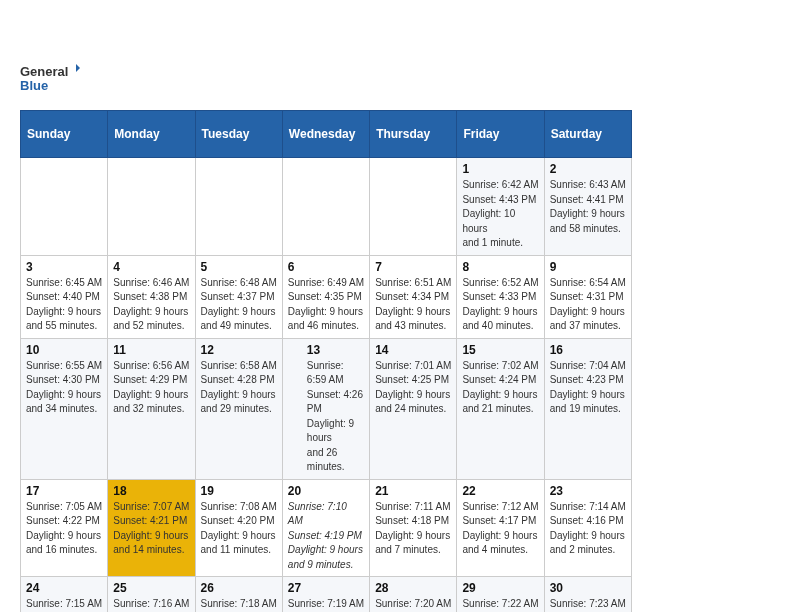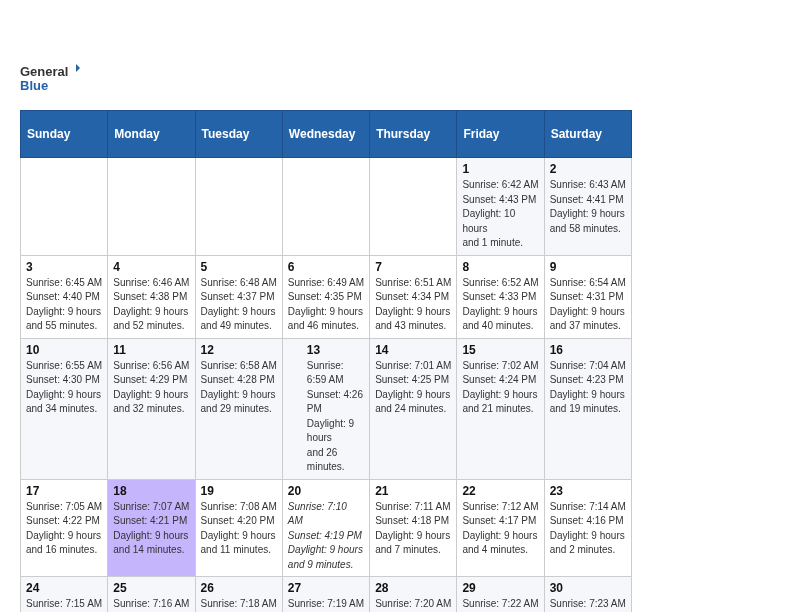--- a/index.html
+++ b/index.html
@@ -247,7 +247,7 @@
 Daylight: 9 hours
 and 16 minutes.</div>
           </td>
-          <td style="background: #c4b5fd;">
+          <td style="background: #eab308;">
             <span class="day-num">18</span>
             <div class="day-info" style="white-space: pre-line;">Sunrise: 7:07 AM
 Sunset: 4:21 PM

